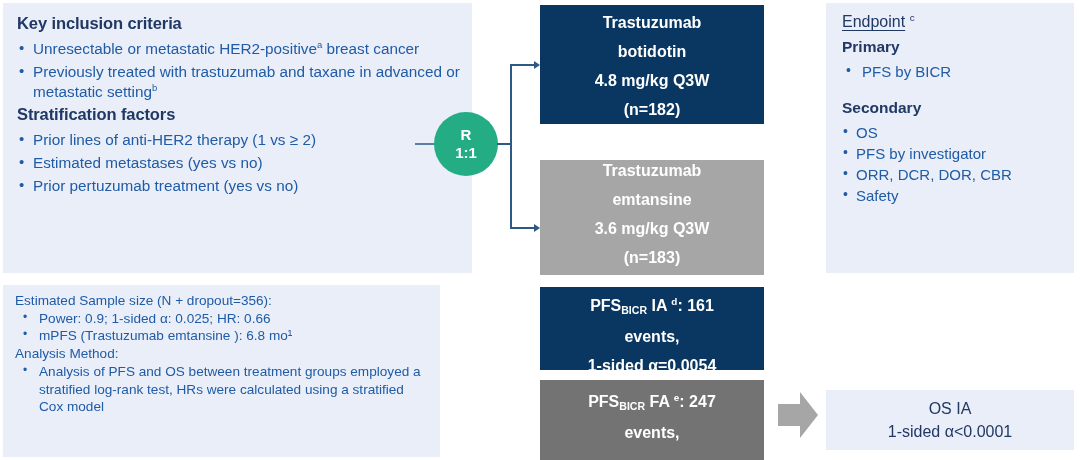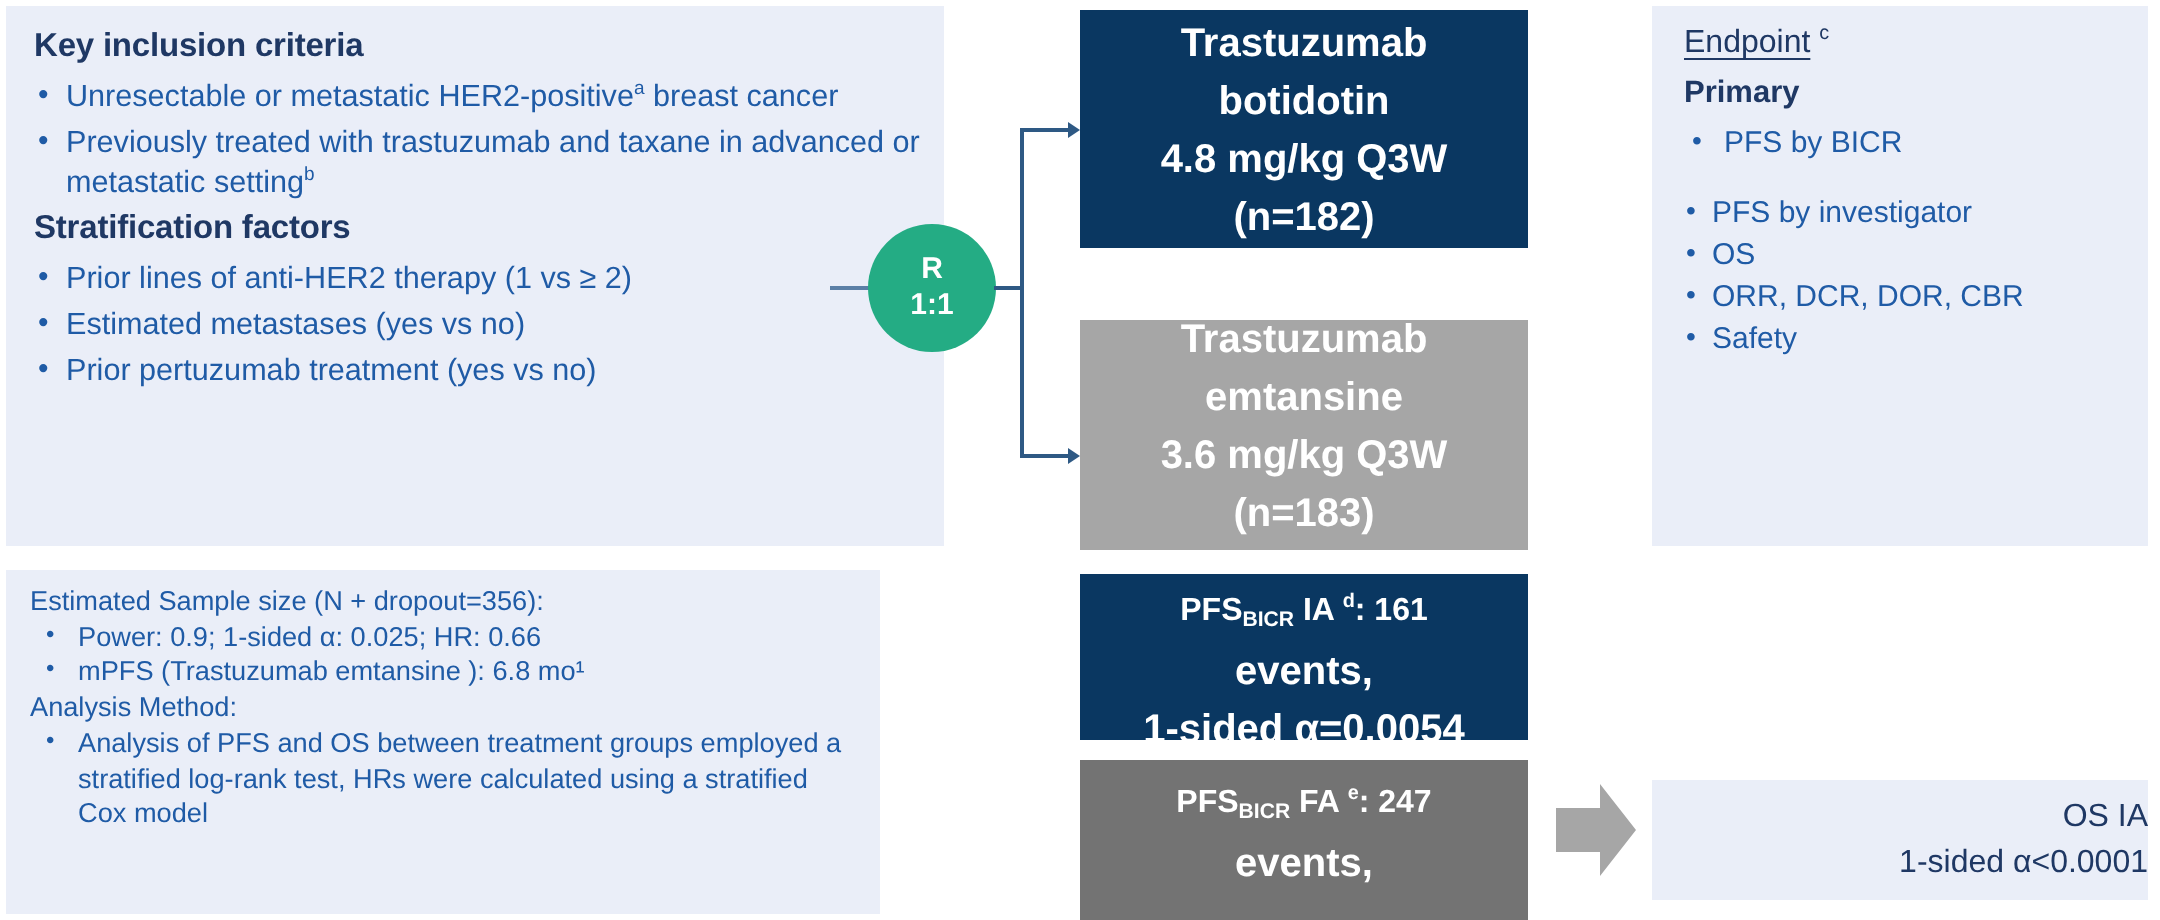--- a/index.html
+++ b/index.html
@@ -125,7 +125,7 @@
     text-align: center;
     overflow: hidden;
   }
-  .cbox .ln { line-height: 29px; font-size: 20px; white-space: nowrap; }
+  .cbox .ln { line-height: 29px; font-size: 16px; white-space: nowrap; }
 
   #arm-experimental {
     left: 540px; top: 5px; width: 224px; height: 119px;

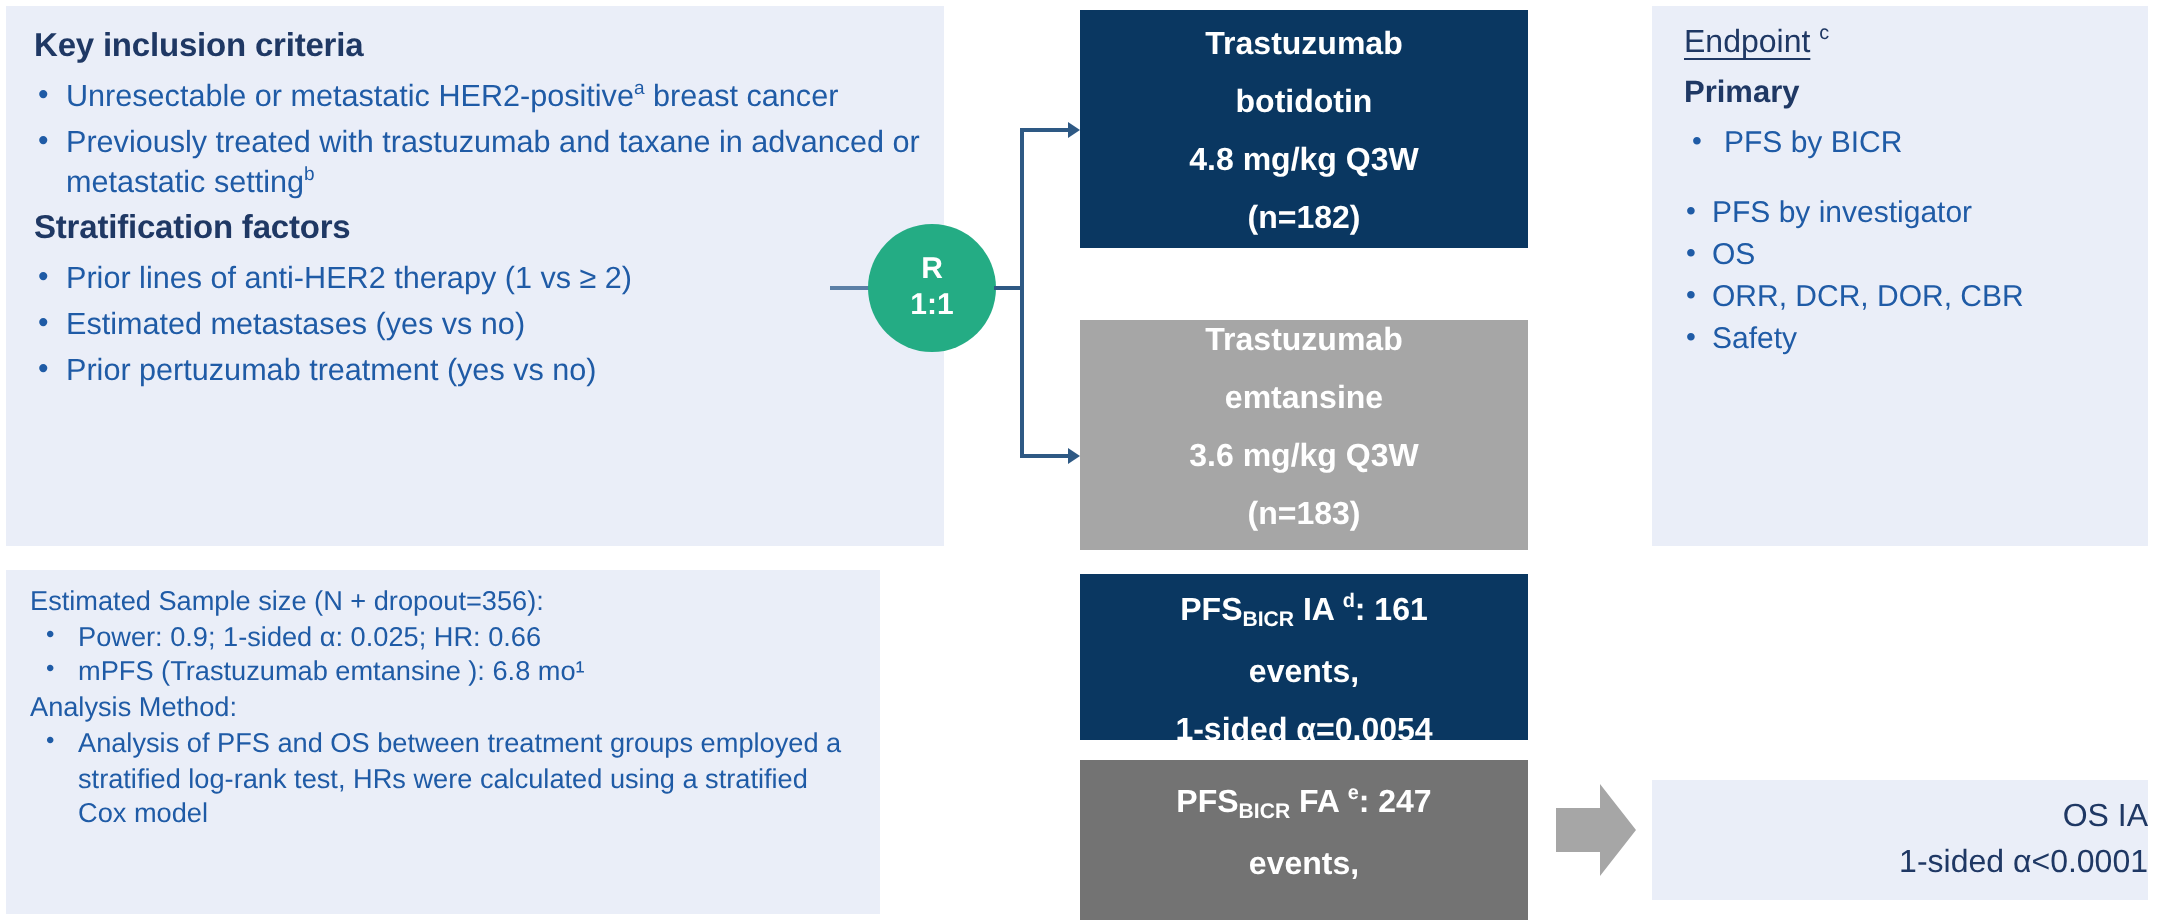--- a/index.html
+++ b/index.html
@@ -289,6 +289,7 @@
     <li>PFS by BICR</li>
   </ul>
   <div class="gap"></div>
+  <div class="sub-head">Secondary</div>
   <ul class="ep-bullets">
     <li>PFS by investigator</li>
     <li>OS</li>

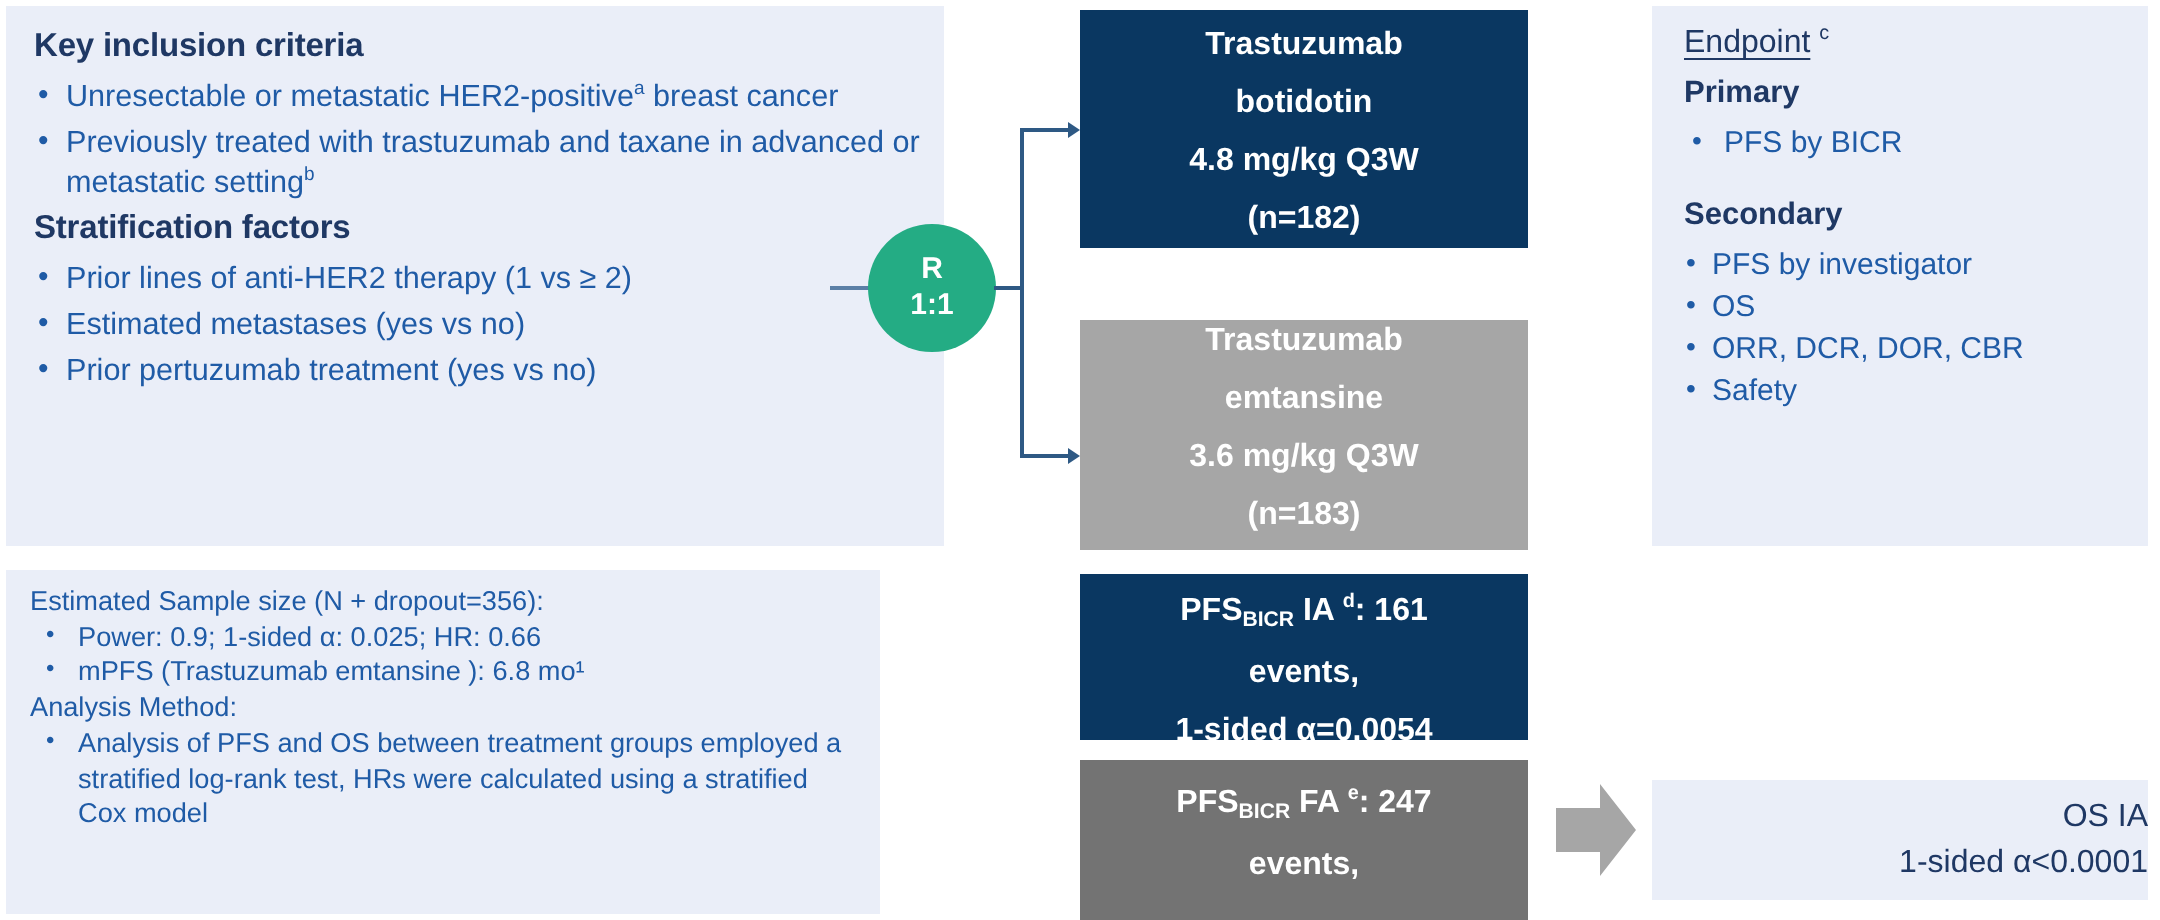--- a/index.html
+++ b/index.html
@@ -291,8 +291,8 @@
   <div class="gap"></div>
   <div class="sub-head">Secondary</div>
   <ul class="ep-bullets">
+    <li>OS</li>
     <li>PFS by investigator</li>
-    <li>OS</li>
     <li>ORR, DCR, DOR, CBR</li>
     <li>Safety</li>
   </ul>

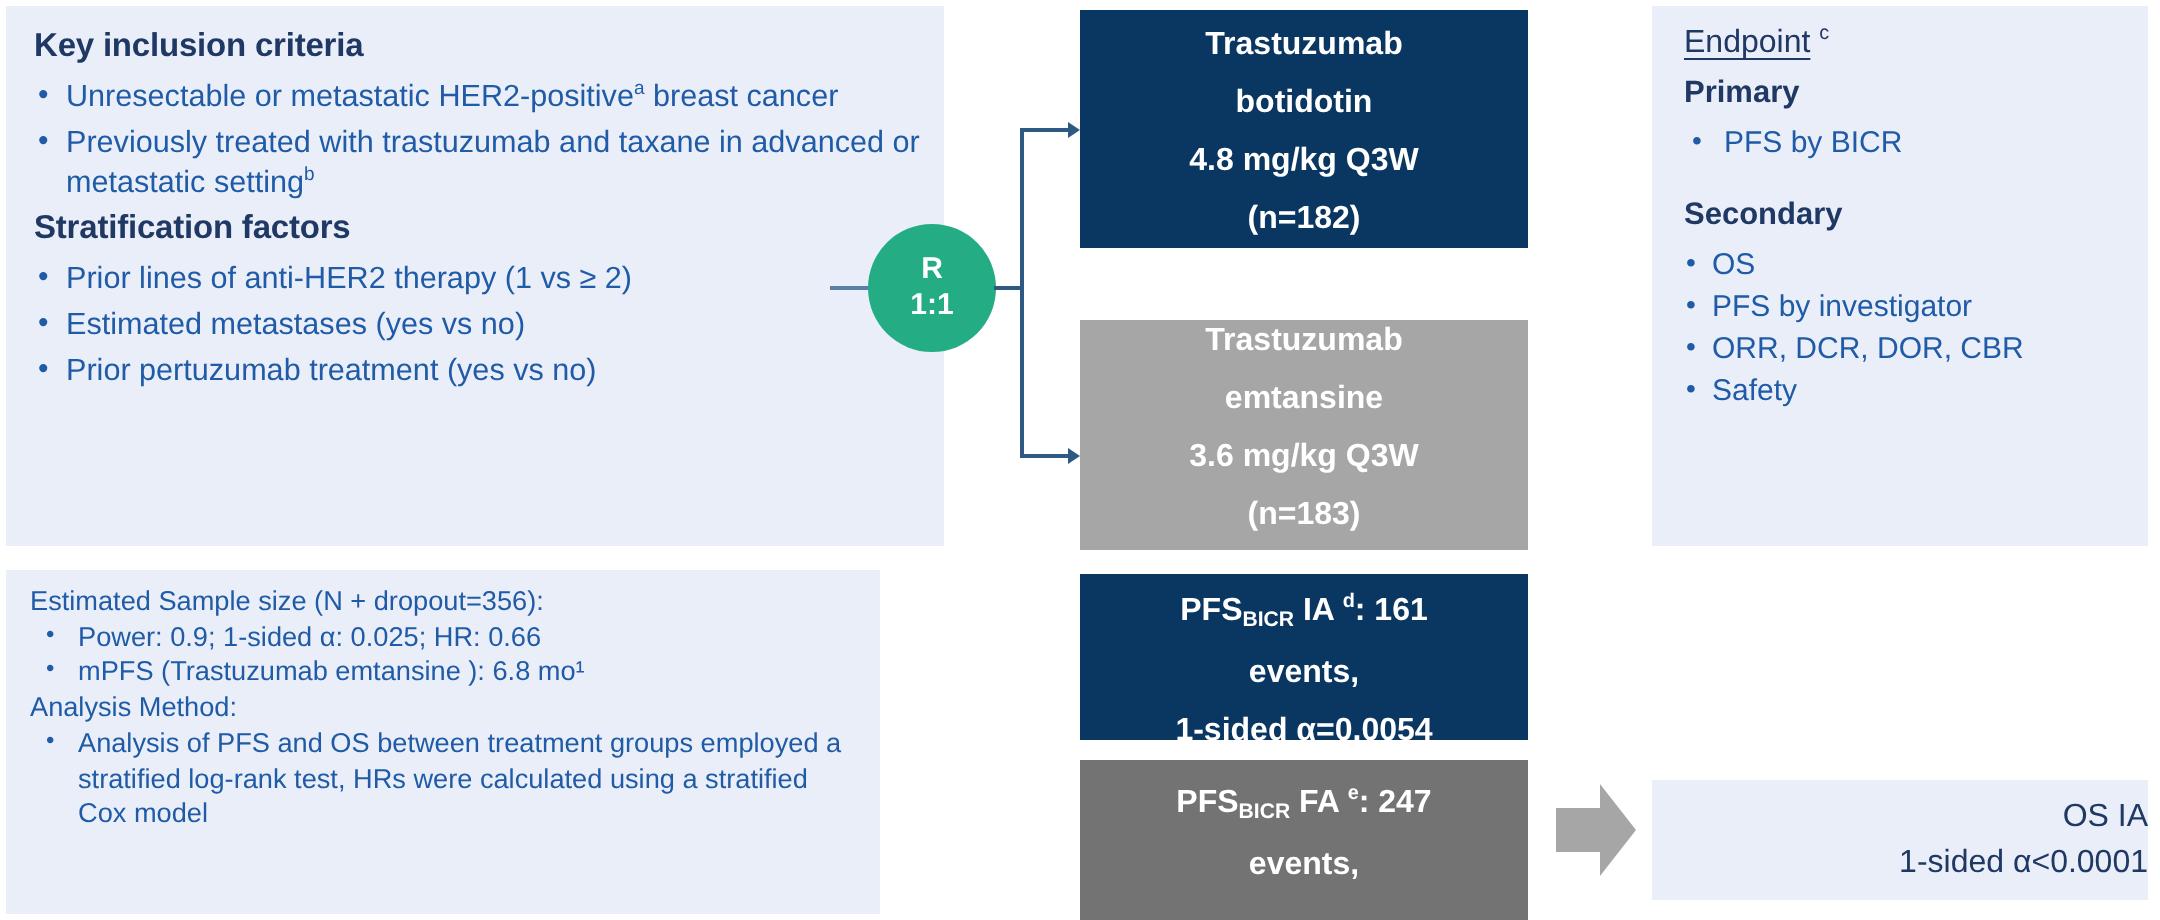--- a/index.html
+++ b/index.html
@@ -203,7 +203,7 @@
     background: #EAEEF8;
     display: flex;
     flex-direction: column;
-    align-items: flex-end;
+    align-items: center;
     justify-content: center;
   }
   #os-ia-box div {

